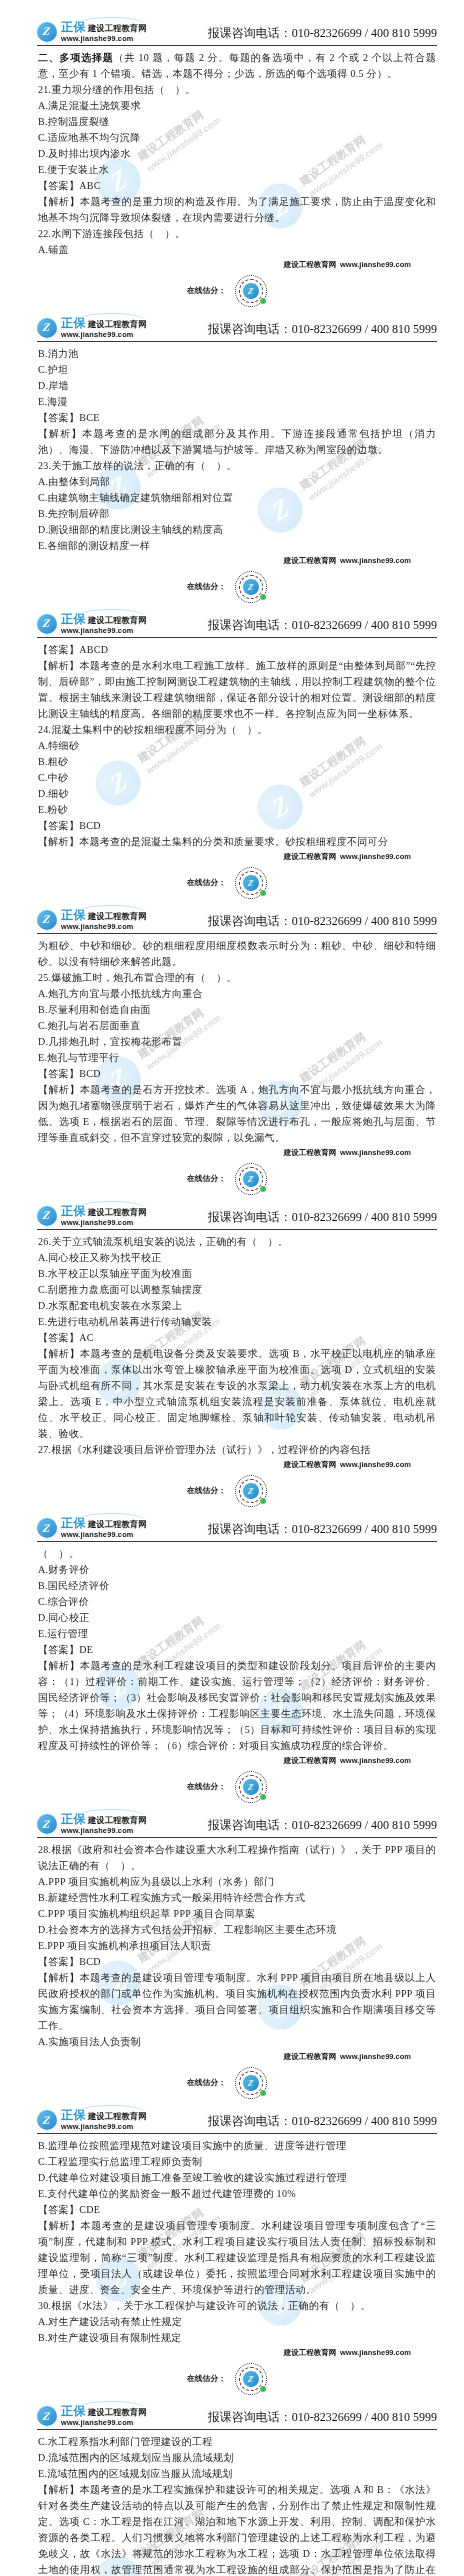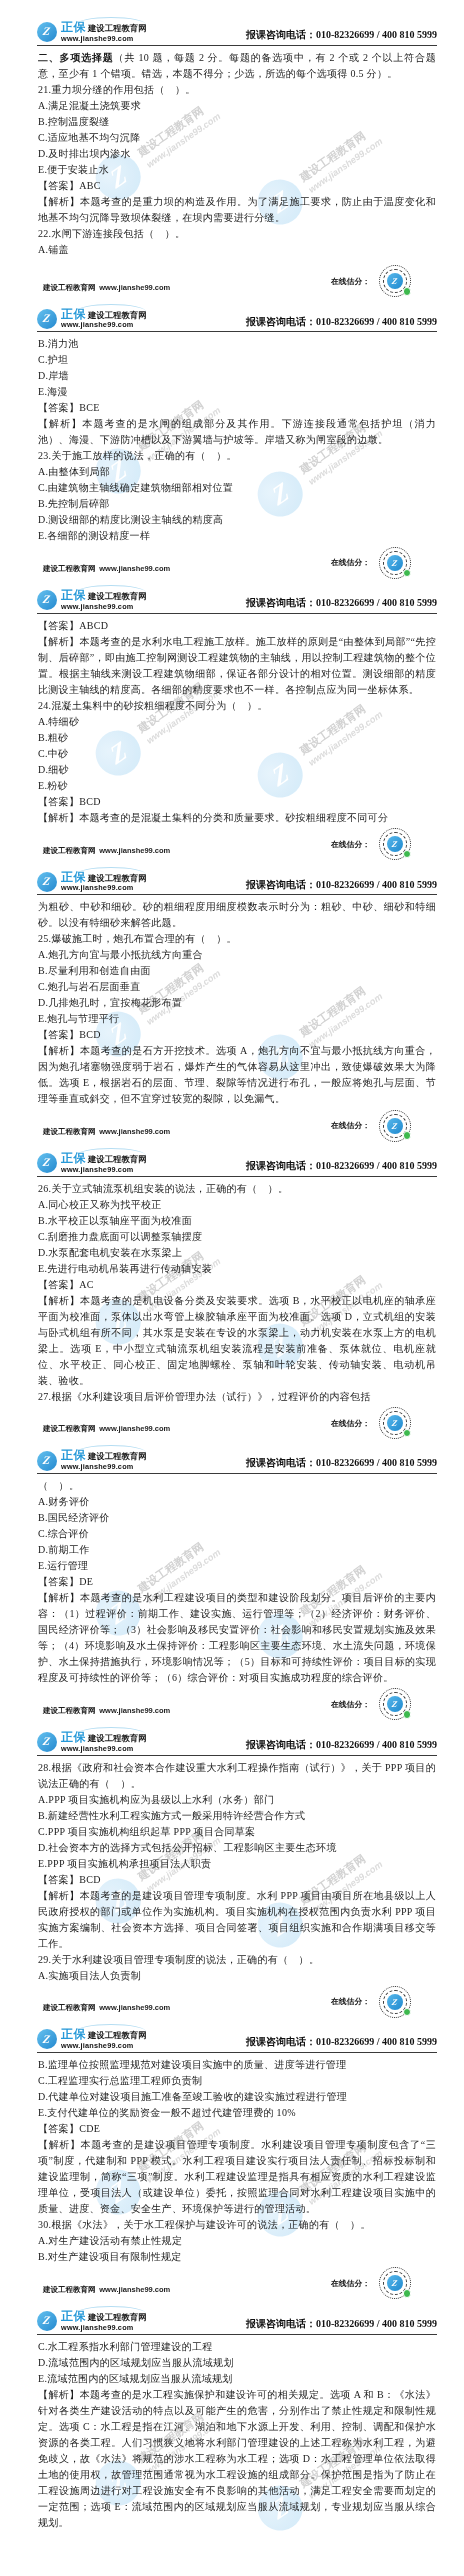--- a/index.html
+++ b/index.html
@@ -20,7 +20,7 @@
   .logo-row .zb{color:#2598d8;font-weight:bold;font-size:12px;letter-spacing:0.6px;}
   .logo-row .site{color:#1d1d1d;font-weight:bold;font-size:8.4px;margin-left:1.7px;}
   .logo-url{color:#111;font-weight:bold;font-size:7.3px;letter-spacing:0.2px;font-family:"Liberation Sans","DejaVu Sans",sans-serif;}
-  .phone{font-size:10px;font-weight:700;color:#111;white-space:nowrap;padding-bottom:1.2px;}
+  .phone{font-size:12px;font-weight:400;color:#111;white-space:nowrap;padding-bottom:1.2px;}
   .rule{height:0.9px;background:#3a3a3a;margin:1.7px 27px 0 37px;}
 
   

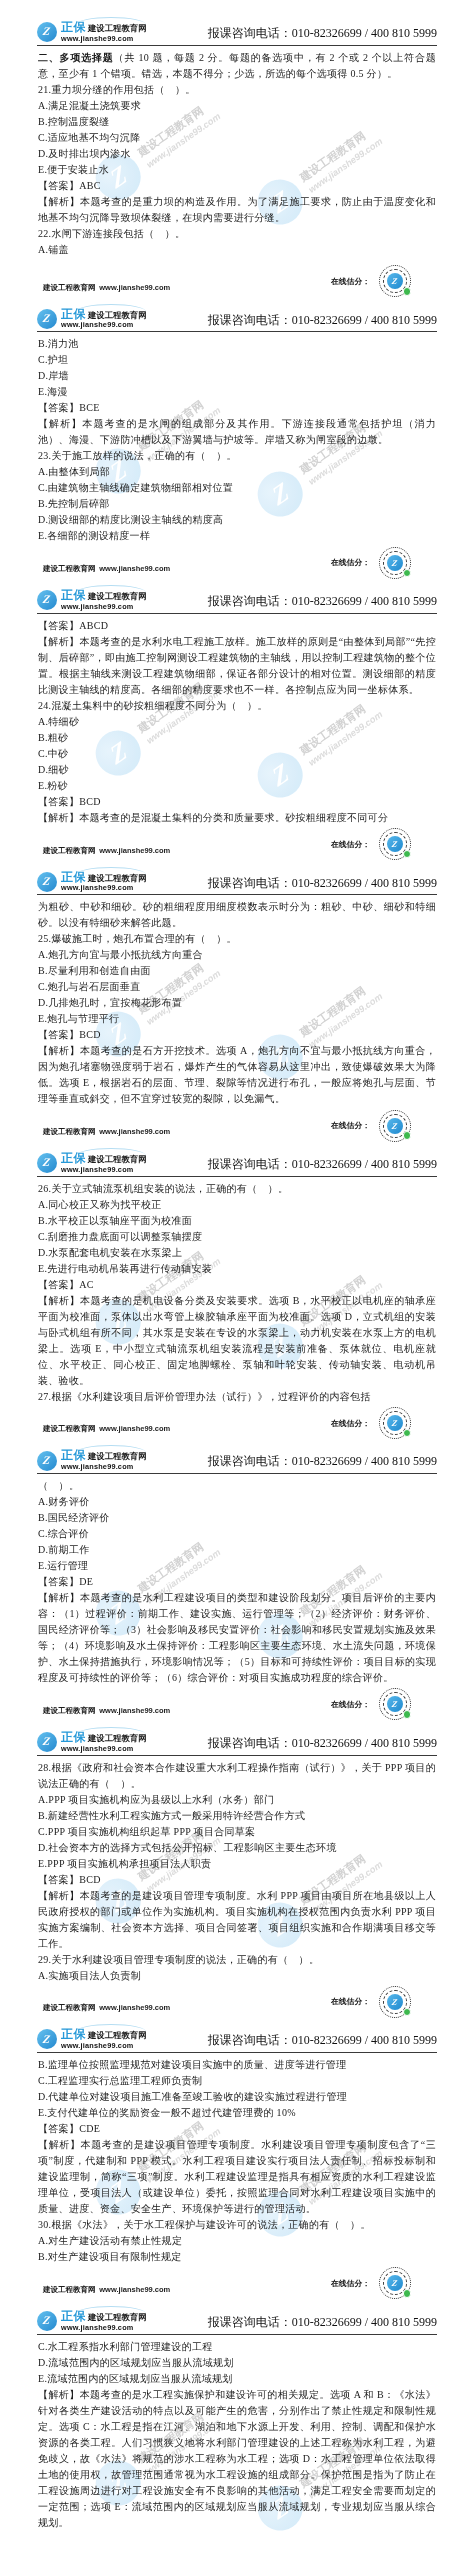--- a/index.html
+++ b/index.html
@@ -29,7 +29,7 @@
   .line b{font-weight:bold;}
 
   
-  .page-footer{margin-top:auto;display:flex;justify-content:space-between;align-items:center;padding:2.3px 53px 5.8px 43px;position:relative;z-index:2;}
+  .page-footer{margin-top:auto;display:flex;justify-content:space-between;align-items:center;padding:2.3px 53px 5.8px 43px;position:relative;z-index:2;flex-direction:column;}
   .f-left{font-size:7.5px;font-weight:600;color:#1d1d1d;align-self:flex-end;padding-bottom:4.6px;}
   .f-left .f-url{font-family:"Liberation Sans","DejaVu Sans",sans-serif;font-weight:600;}
   .f-right{display:flex;align-items:center;gap:9px;}

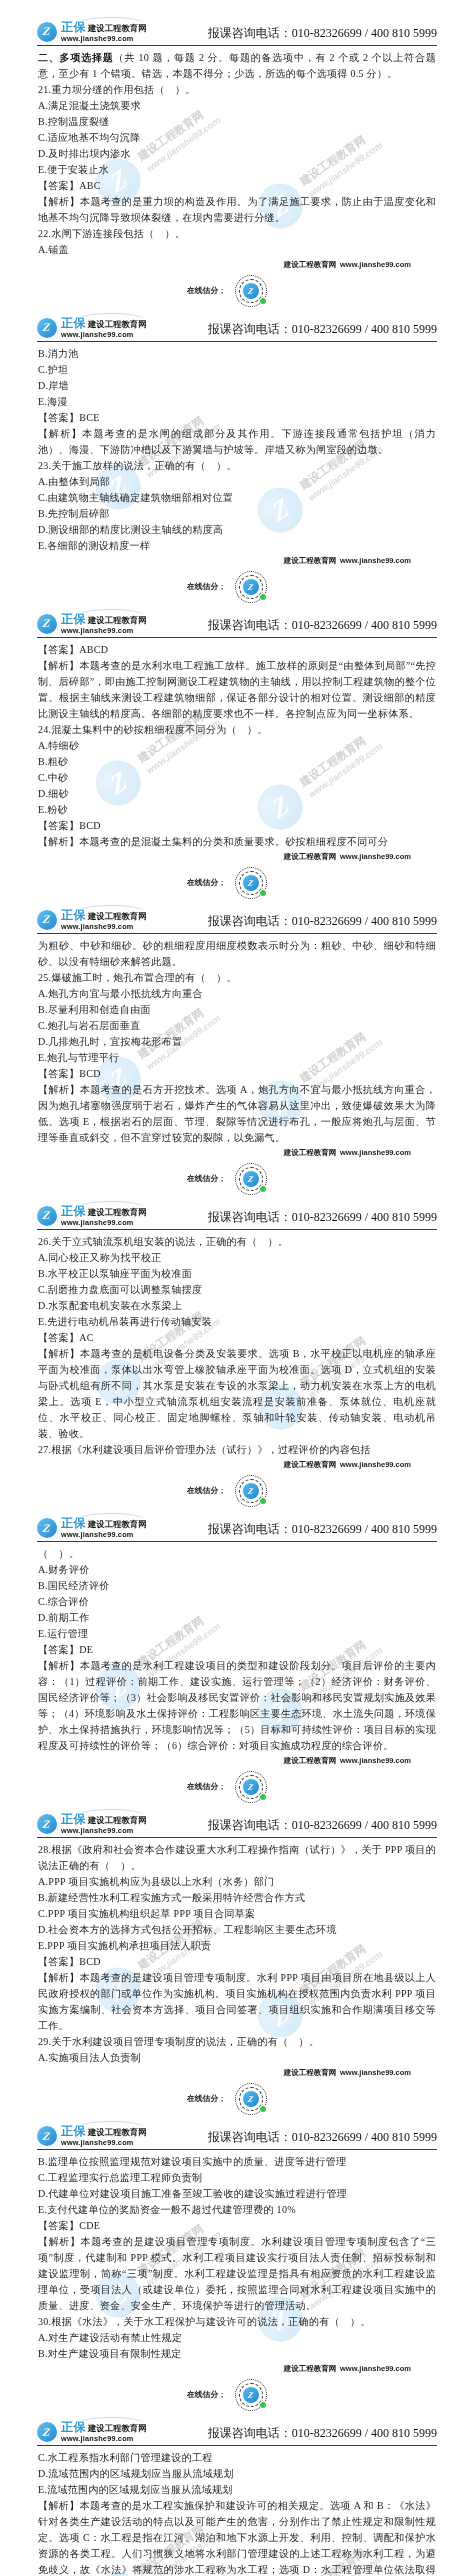--- a/index.html
+++ b/index.html
@@ -438,7 +438,7 @@
         <p class="line option">A.财务评价</p>
         <p class="line option">B.国民经济评价</p>
         <p class="line option">C.综合评价</p>
-        <p class="line option">D.前期工作</p>
+        <p class="line option">D.同心校正</p>
         <p class="line option">E.运行管理</p>
         <p class="line answer">【答案】DE</p>
         <p class="line analysis">【解析】本题考查的是水利工程建设项目的类型和建设阶段划分。项目后评价的主要内容：（1）过程评价：前期工作、建设实施、运行管理等；（2）经济评价：财务评价、国民经济评价等；（3）社会影响及移民安置评价：社会影响和移民安置规划实施及效果等；（4）环境影响及水土保持评价：工程影响区主要生态环境、水土流失问题，环境保护、水土保持措施执行，环境影响情况等；（5）目标和可持续性评价：项目目标的实现程度及可持续性的评价等；（6）综合评价：对项目实施成功程度的综合评价。</p>

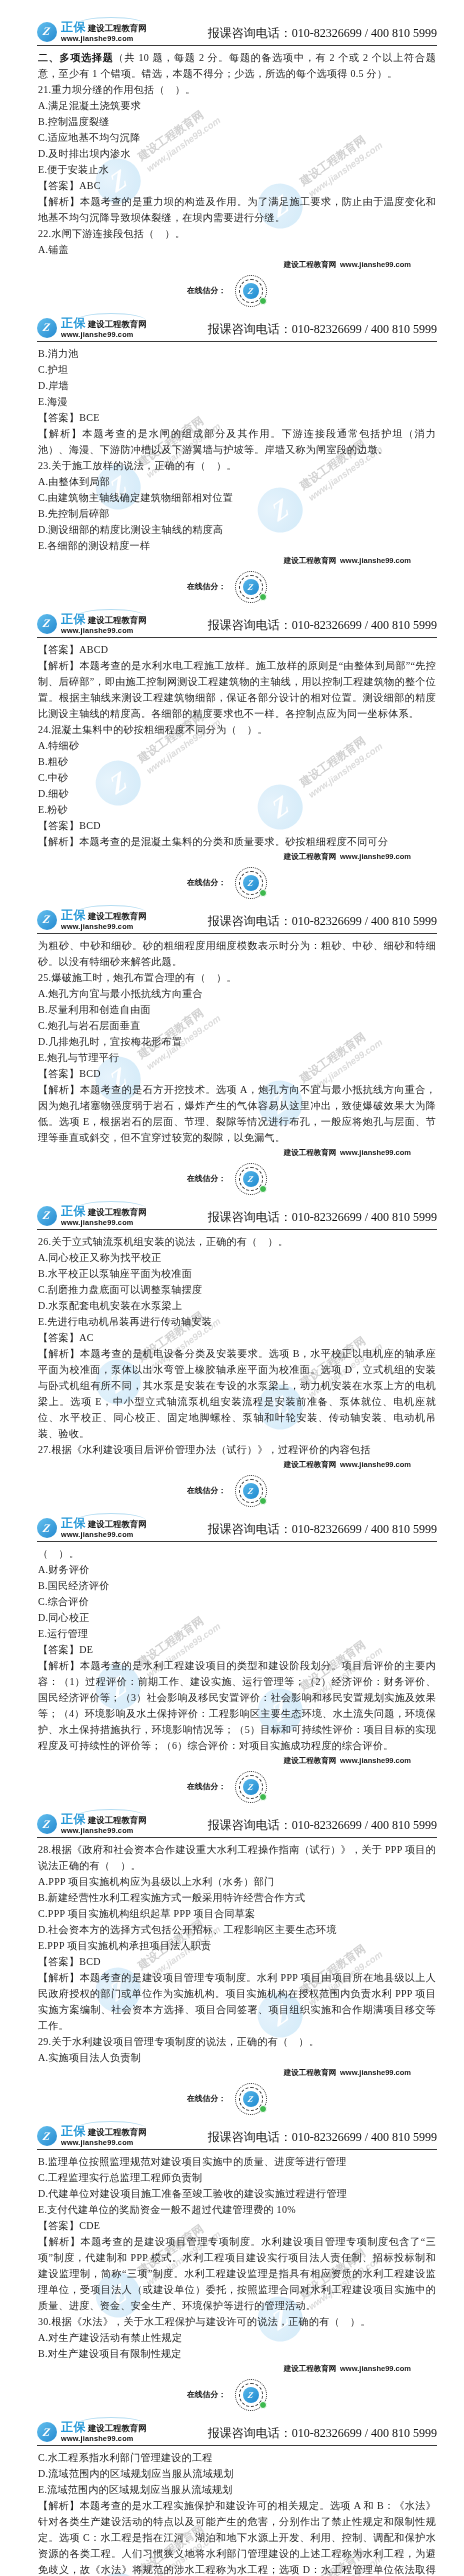--- a/index.html
+++ b/index.html
@@ -508,7 +508,6 @@
         <p class="line option">E.PPP 项目实施机构承担项目法人职责</p>
         <p class="line answer">【答案】BCD</p>
         <p class="line analysis">【解析】本题考查的是建设项目管理专项制度。水利 PPP 项目由项目所在地县级以上人民政府授权的部门或单位作为实施机构。项目实施机构在授权范围内负责水利 PPP 项目实施方案编制、社会资本方选择、项目合同签署、项目组织实施和合作期满项目移交等工作。</p>
-        <p class="line question">29.关于水利建设项目管理专项制度的说法，正确的有（　）。</p>
         <p class="line option">A.实施项目法人负责制</p>
       </div>
 

